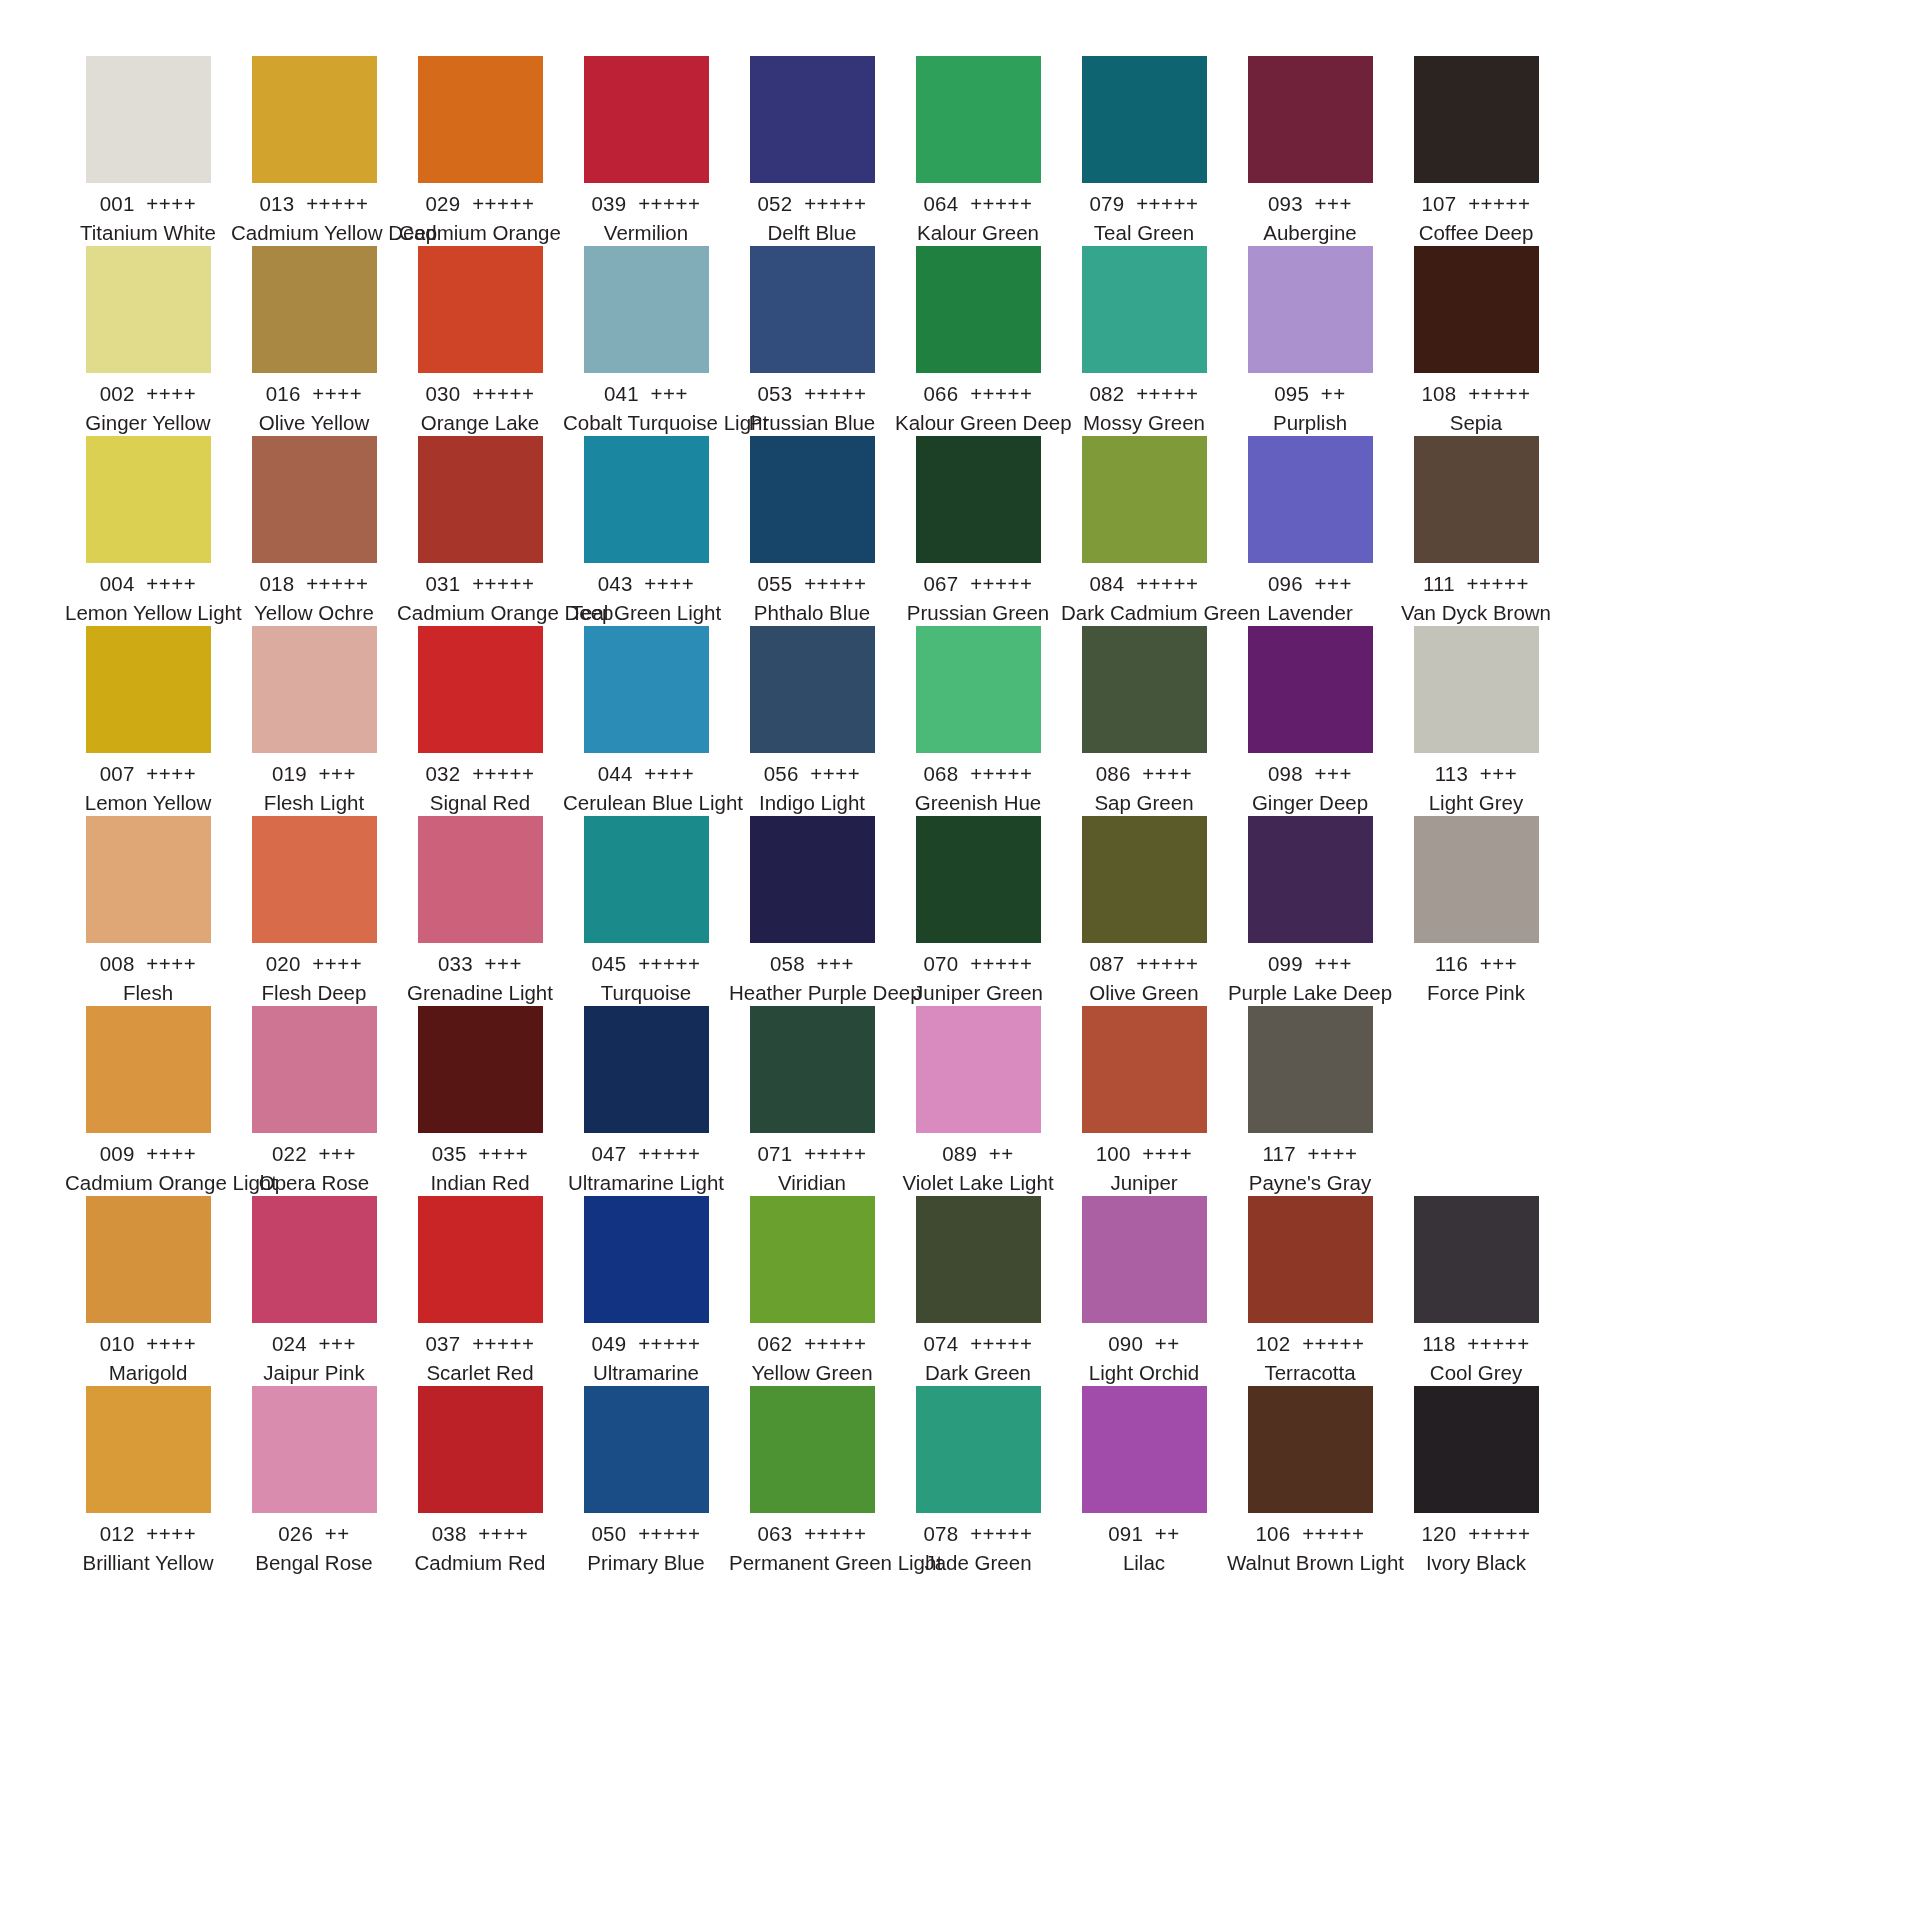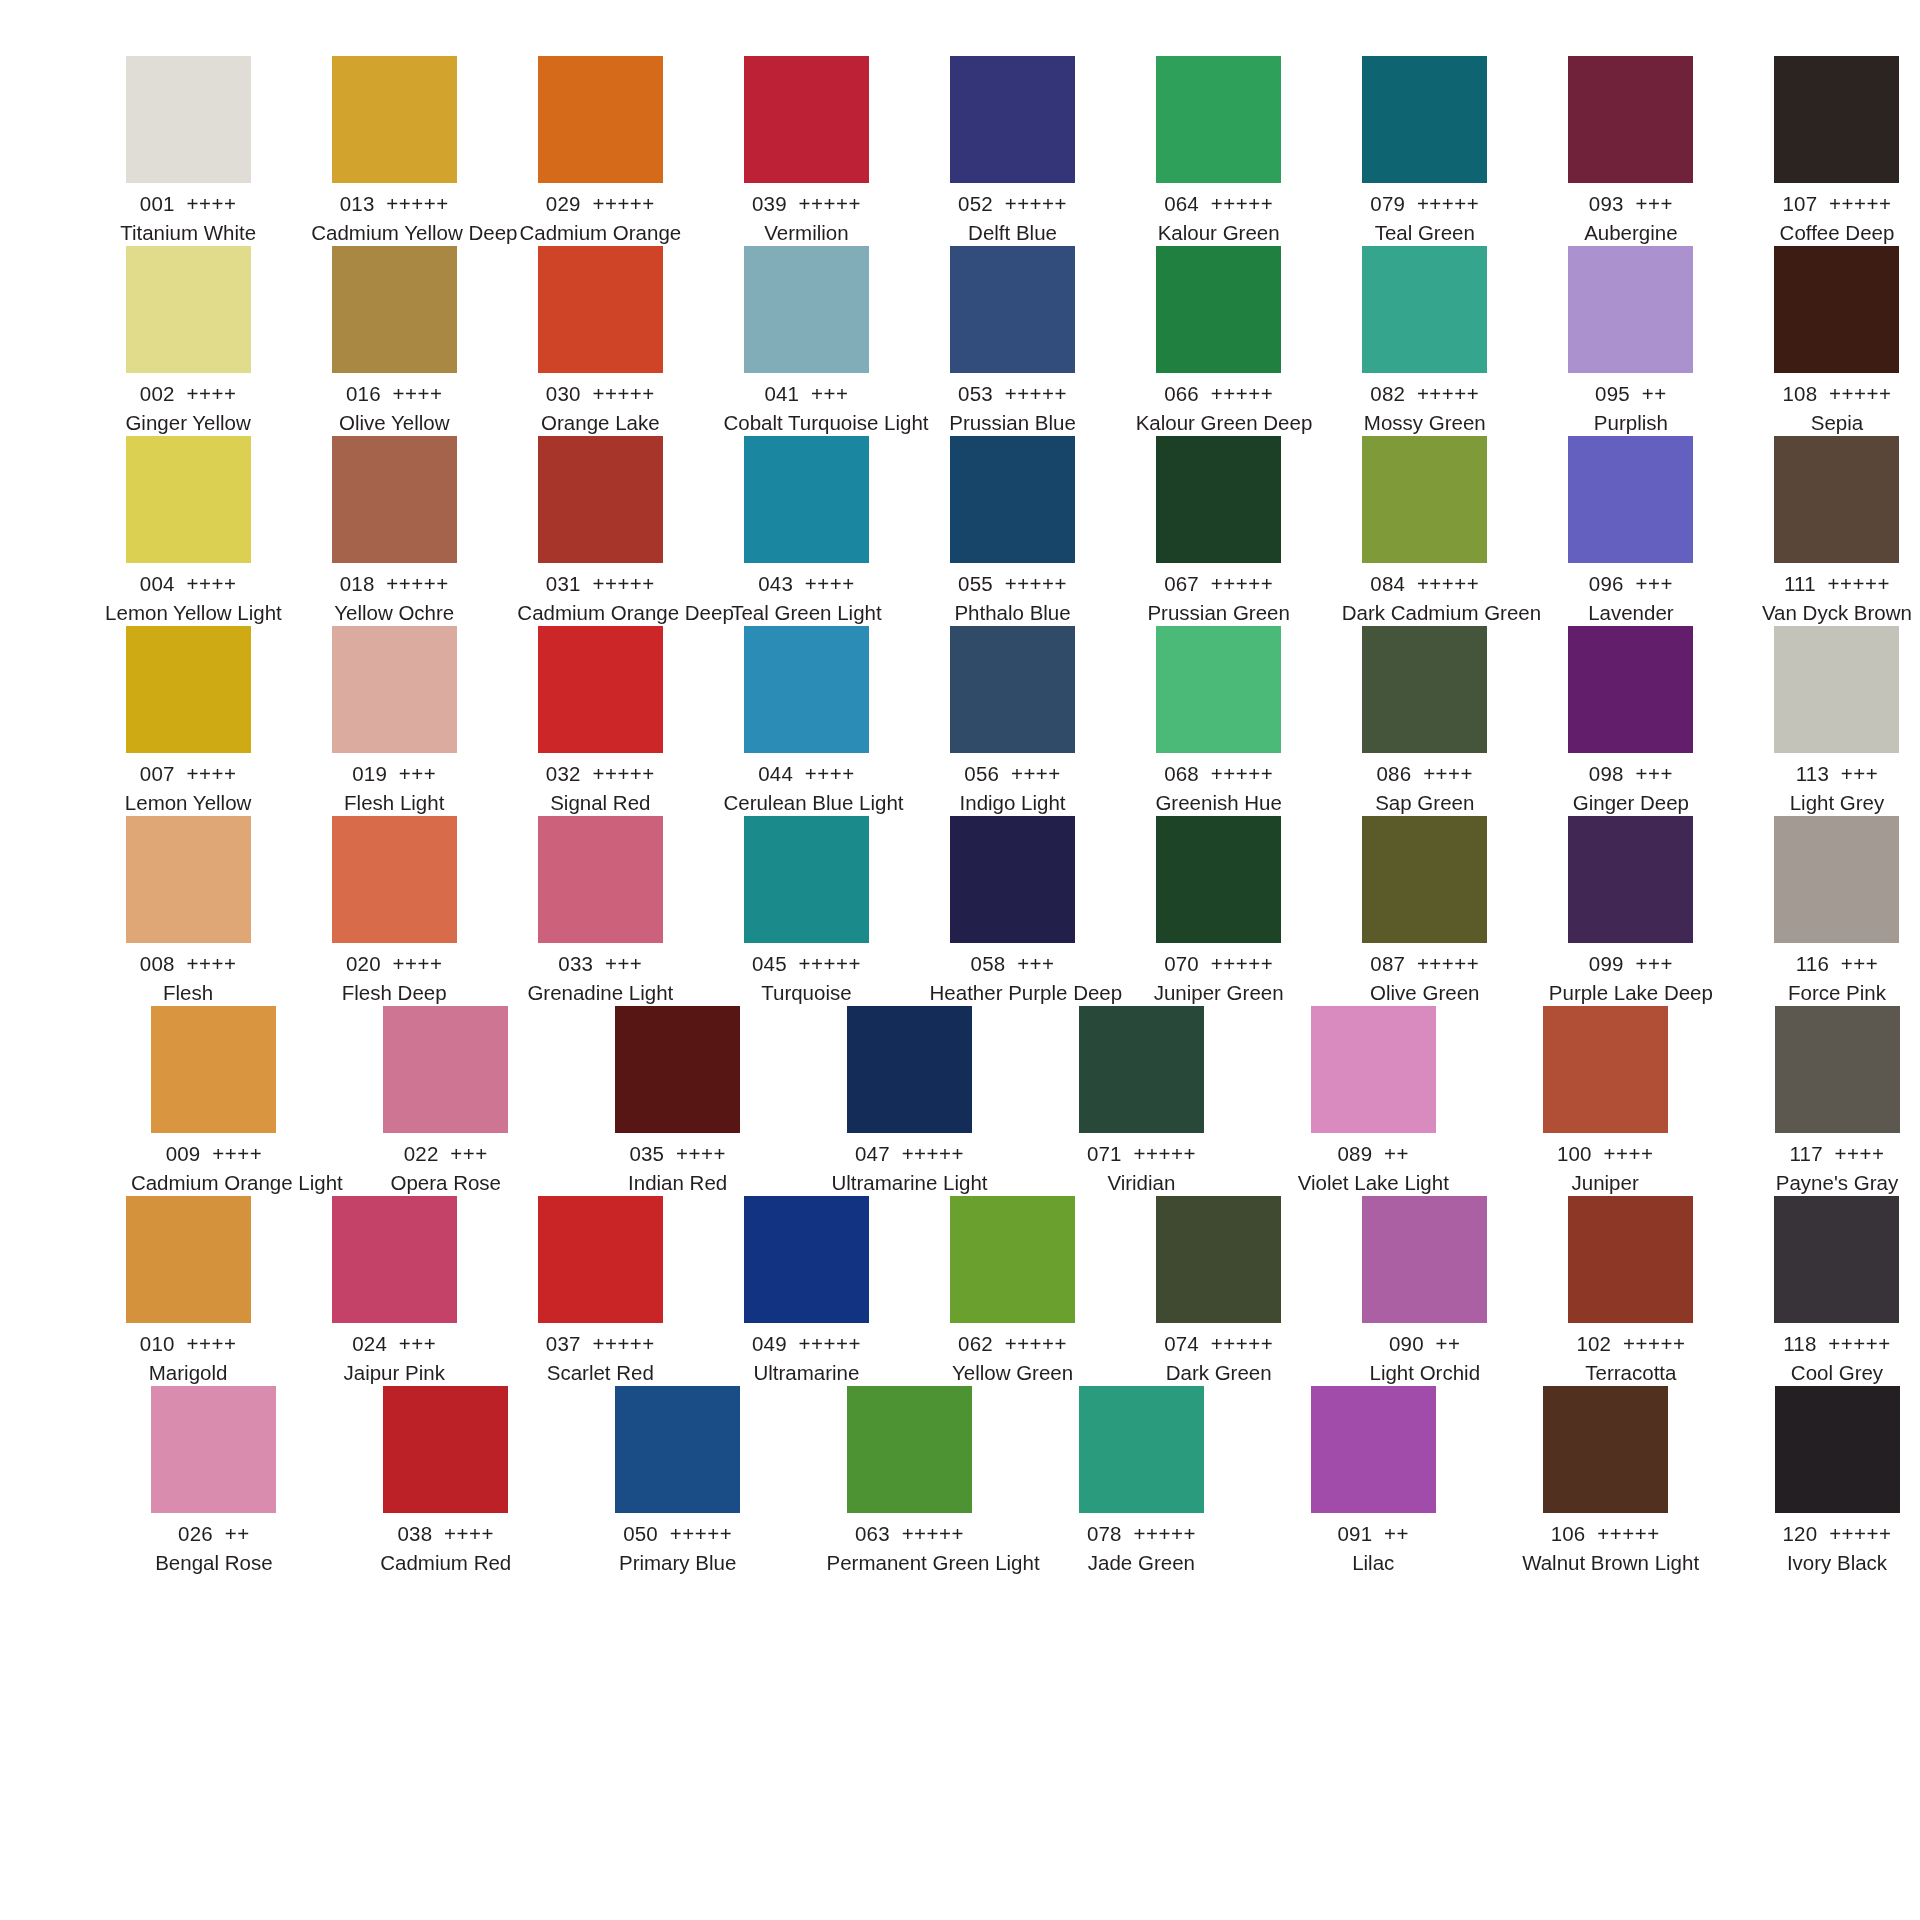--- a/index.html
+++ b/index.html
@@ -28,7 +28,6 @@
     flex-direction: row;
     height: 190px;
     flex: 0 0 190px;
-    justify-content: space-between;
   }
   .swatch-cell {
     width: 166px;

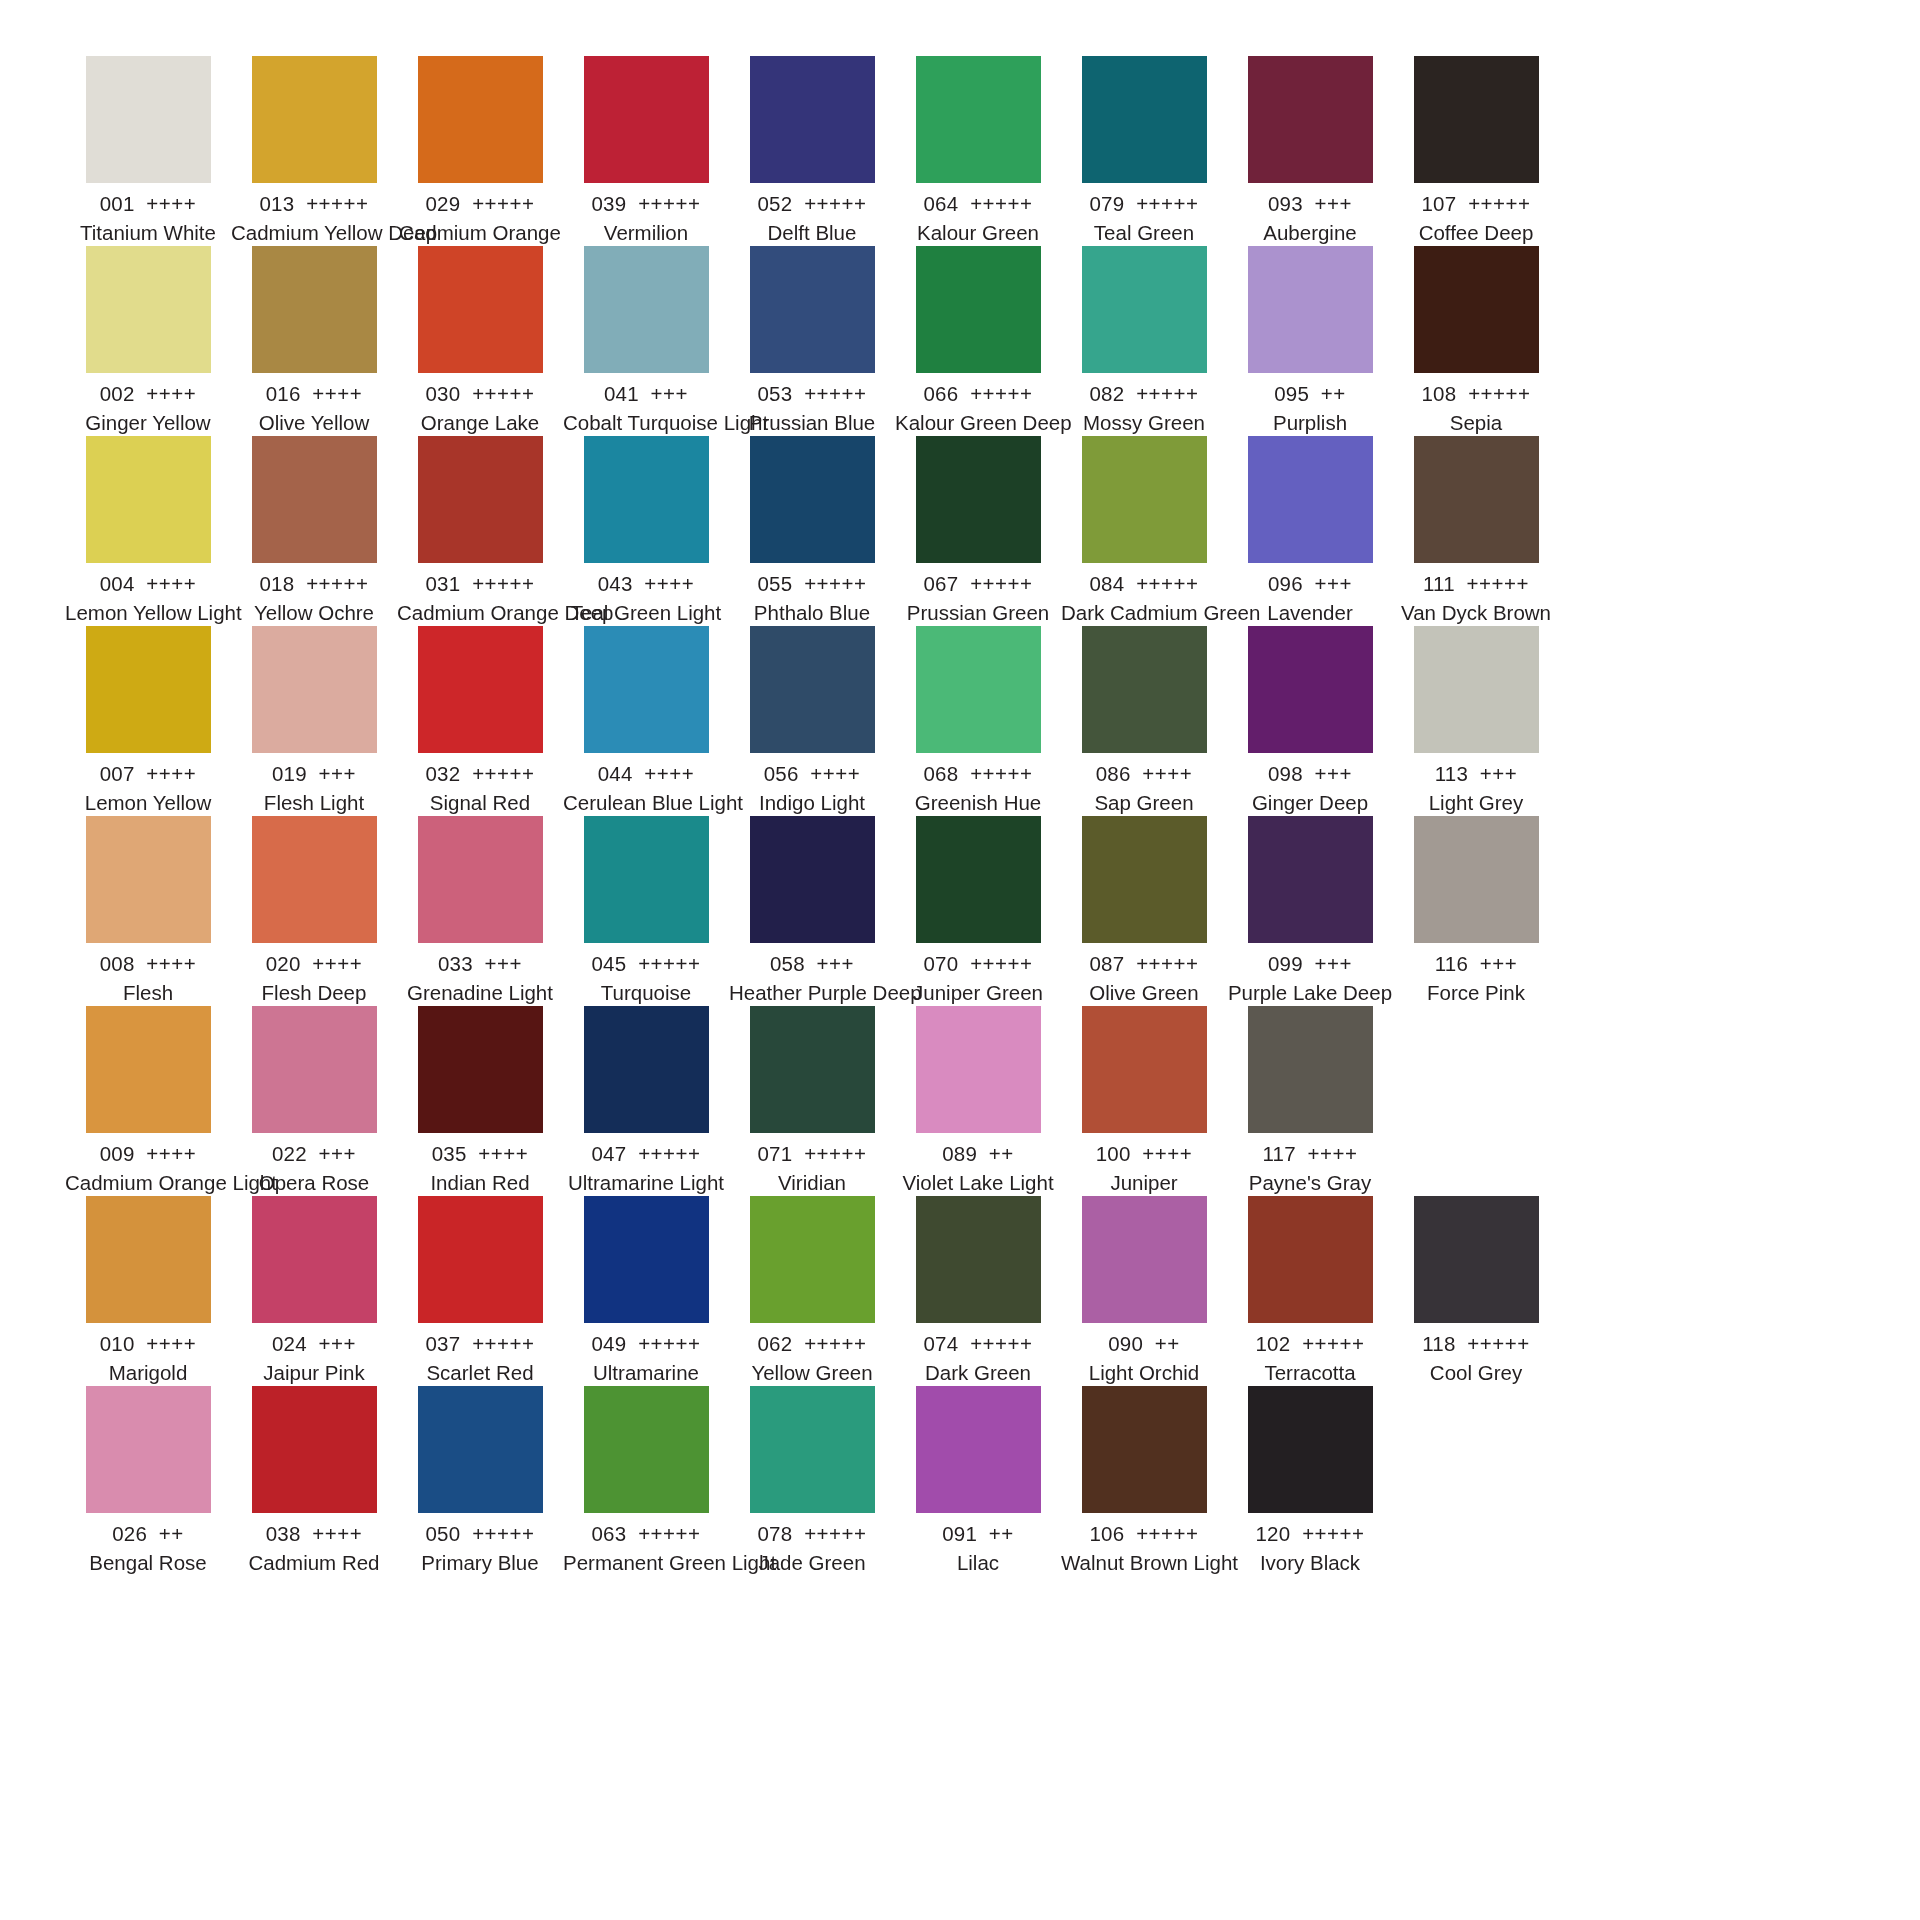--- a/index.html
+++ b/index.html
@@ -531,6 +531,13 @@
     <div class="grid-row">
       <div class="row-lead"></div>
       <div class="swatch-cell">
+        <div class="swatch-chip" style="background: rgb(216, 155, 56);"></div>
+        <div class="swatch-meta">
+          <span class="swatch-code">012&nbsp;&nbsp;<span class="lf">++++</span></span>
+          <span class="swatch-name">Brilliant Yellow</span>
+        </div>
+      </div>
+      <div class="swatch-cell">
         <div class="swatch-chip" style="background: rgb(217, 140, 174);"></div>
         <div class="swatch-meta">
           <span class="swatch-code">026&nbsp;&nbsp;<span class="lf">++</span></span>

